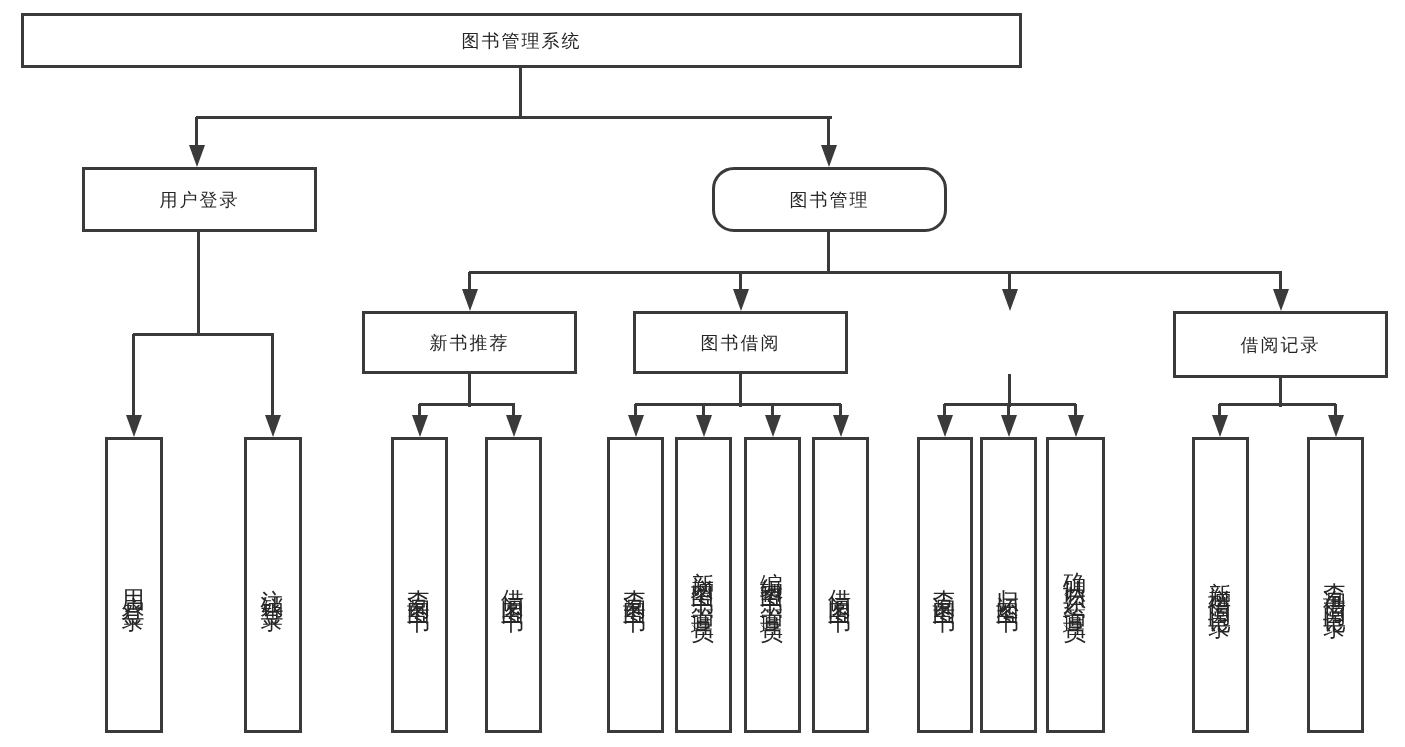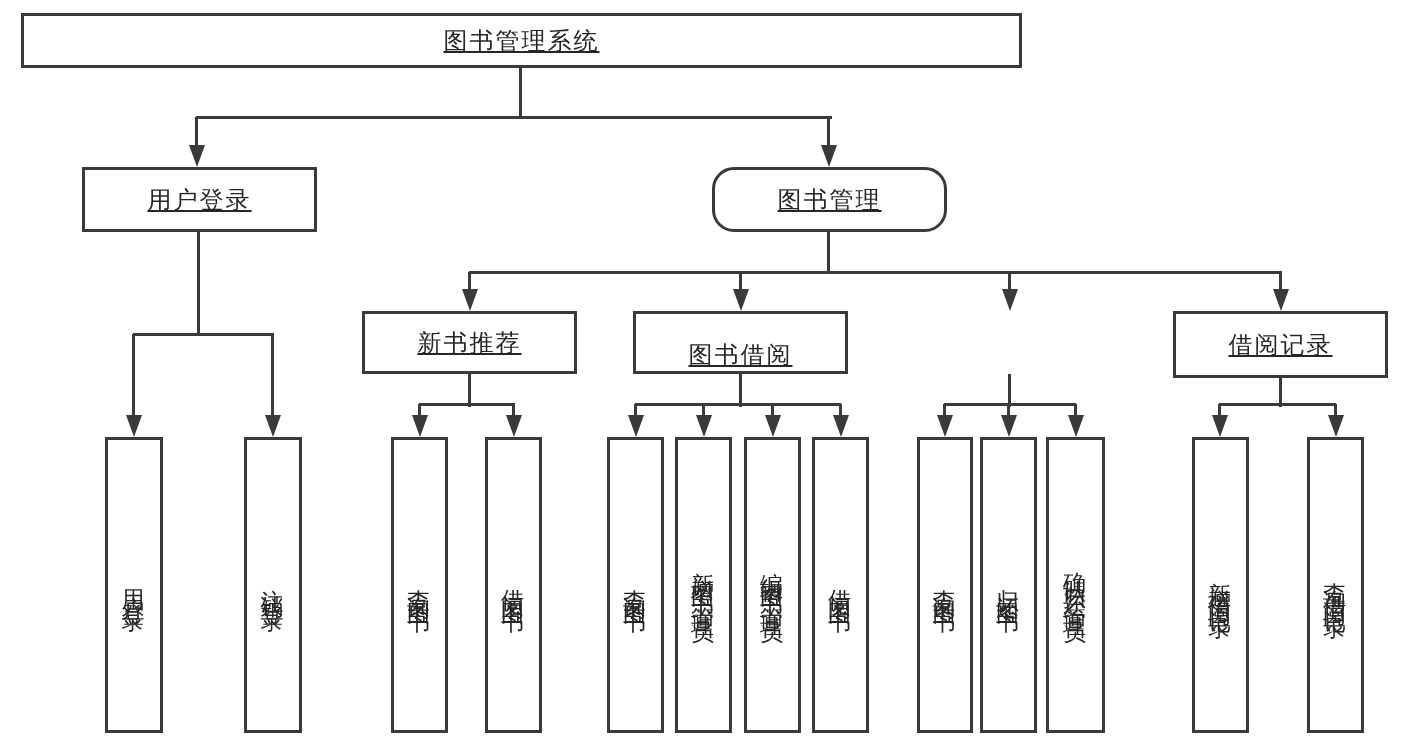--- a/index.html
+++ b/index.html
@@ -27,9 +27,8 @@
     z-index: 2;
   }
   .hbox {
-    font-size: 24px;
+    font-size: 18px;
     letter-spacing: 2px;
-    text-decoration: underline;
   }
   .vbox {
     writing-mode: vertical-rl;

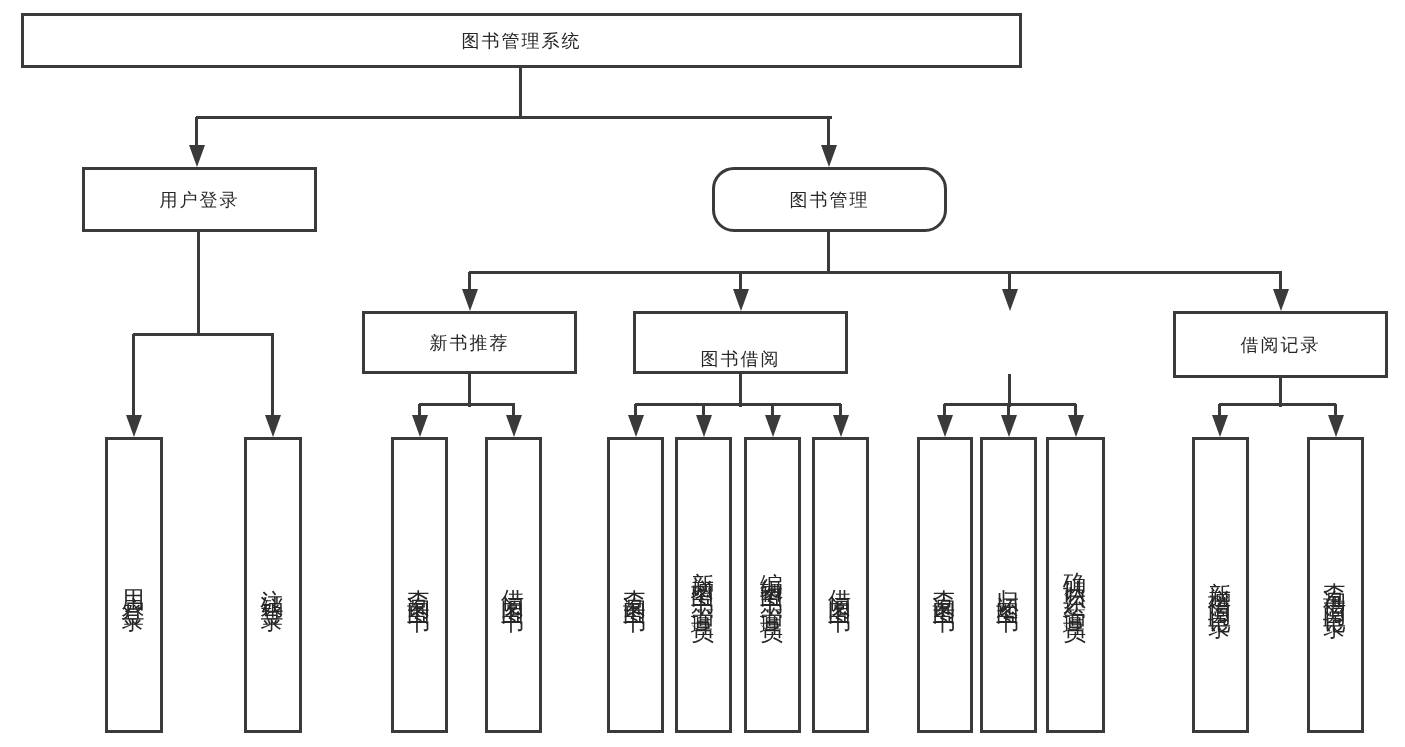--- a/index.html
+++ b/index.html
@@ -139,7 +139,7 @@
   <div class="box hbox" style="left:362px; top:311px; width:215px; height:63px;">
     <span>新书推荐</span>
   </div>
-  <div class="box hbox" style="left:633px; top:311px; width:215px; height:63px;align-items:flex-end;">
+  <div class="box hbox" style="left:633px; top:311px; width:215px; height:63px;">
     <span>图书借阅</span>
   </div>
   <div class="box hbox" style="left:1173px; top:311px; width:215px; height:67px;">

